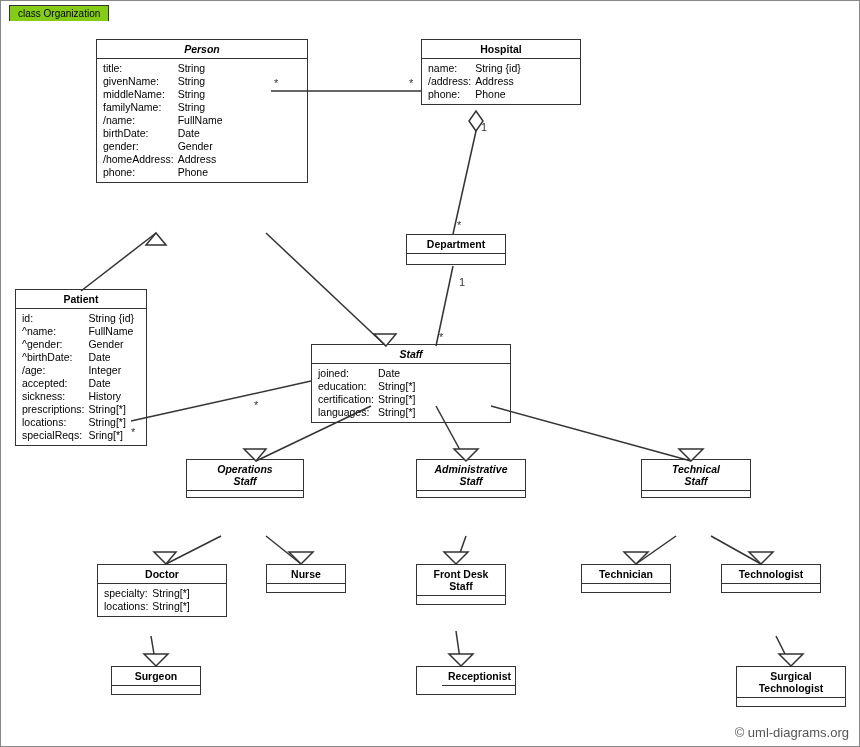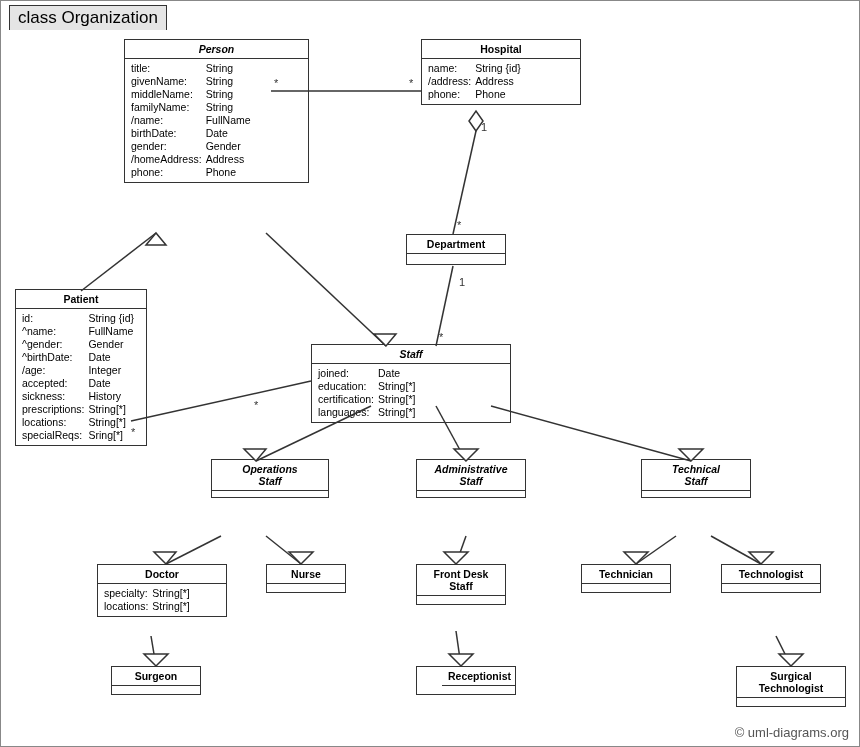--- a/index.html
+++ b/index.html
@@ -25,8 +25,8 @@
       border: 1px solid #333;
       border-bottom: none;
       padding: 2px 8px;
-      font-size: 17px;
-      background: #e5e5e5;
+      font-size: 10px;
+      background: #84cc16;
       z-index: 10;
     }
     .uml-class {

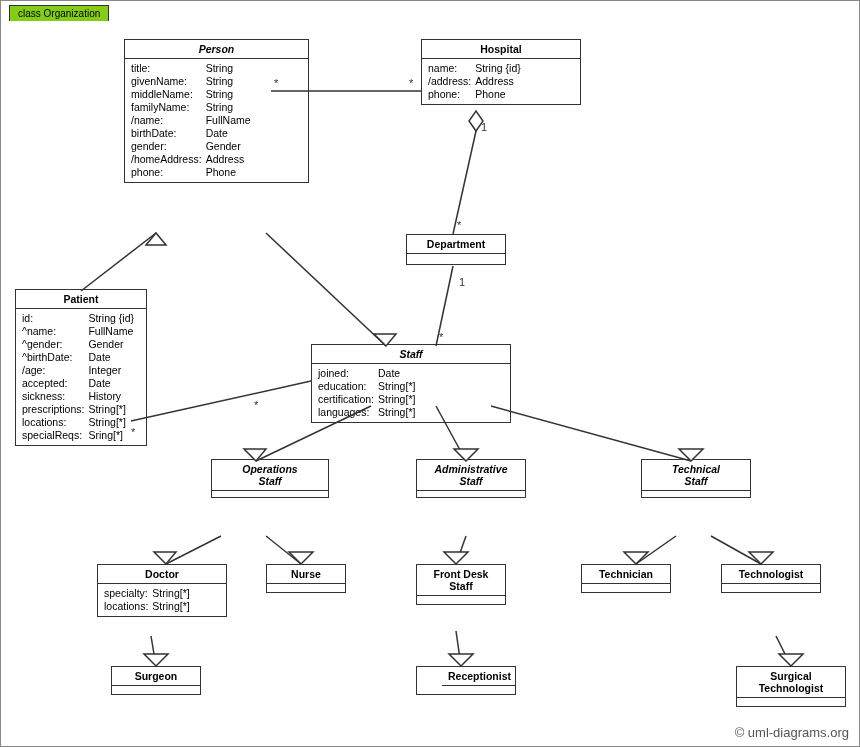--- a/index.html
+++ b/index.html
@@ -140,7 +140,7 @@
     <polygon points="790,665 778,653 802,653" fill="white" stroke="#333" stroke-width="1.5"></polygon>
   </svg>
 
-  <div class="uml-class" style="left:95px; top:38px; width:185px;margin-left:28px;">
+  <div class="uml-class" style="left:95px; top:38px; width:212px;">
     <div class="class-name italic">Person</div>
     <div class="class-body">
       <table>

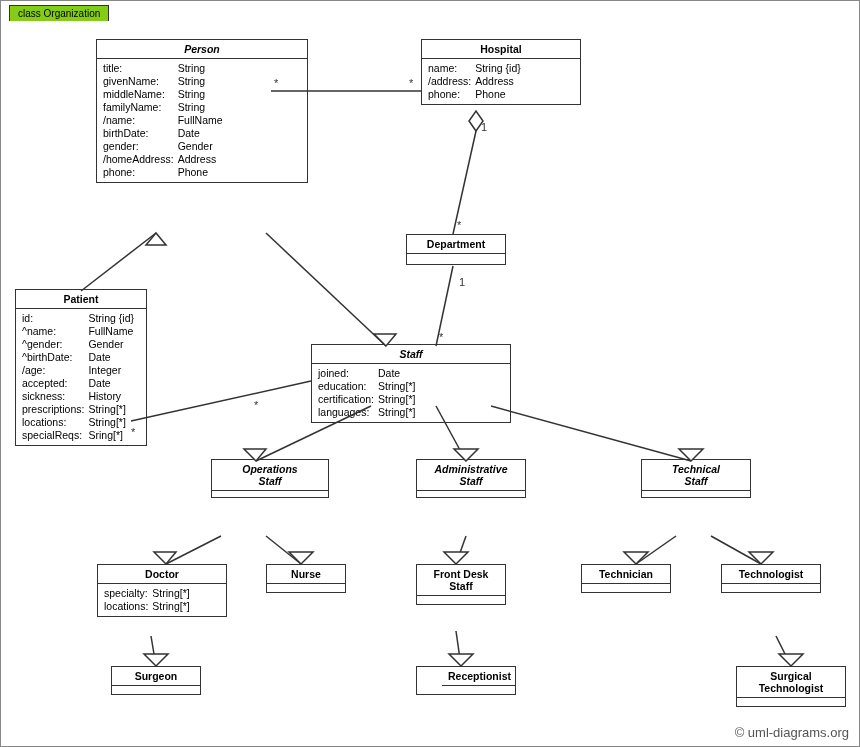--- a/index.html
+++ b/index.html
@@ -289,7 +289,7 @@
     </div>
   </div>
 
-  <div class="uml-class" style="left:185px; top:458px; width:118px; text-align:center;margin-left:25px;">
+  <div class="uml-class" style="left:185px; top:458px; width:118px; text-align:center;">
     <div class="class-name italic">
       <em>Operations<br>Staff</em>
     </div>

